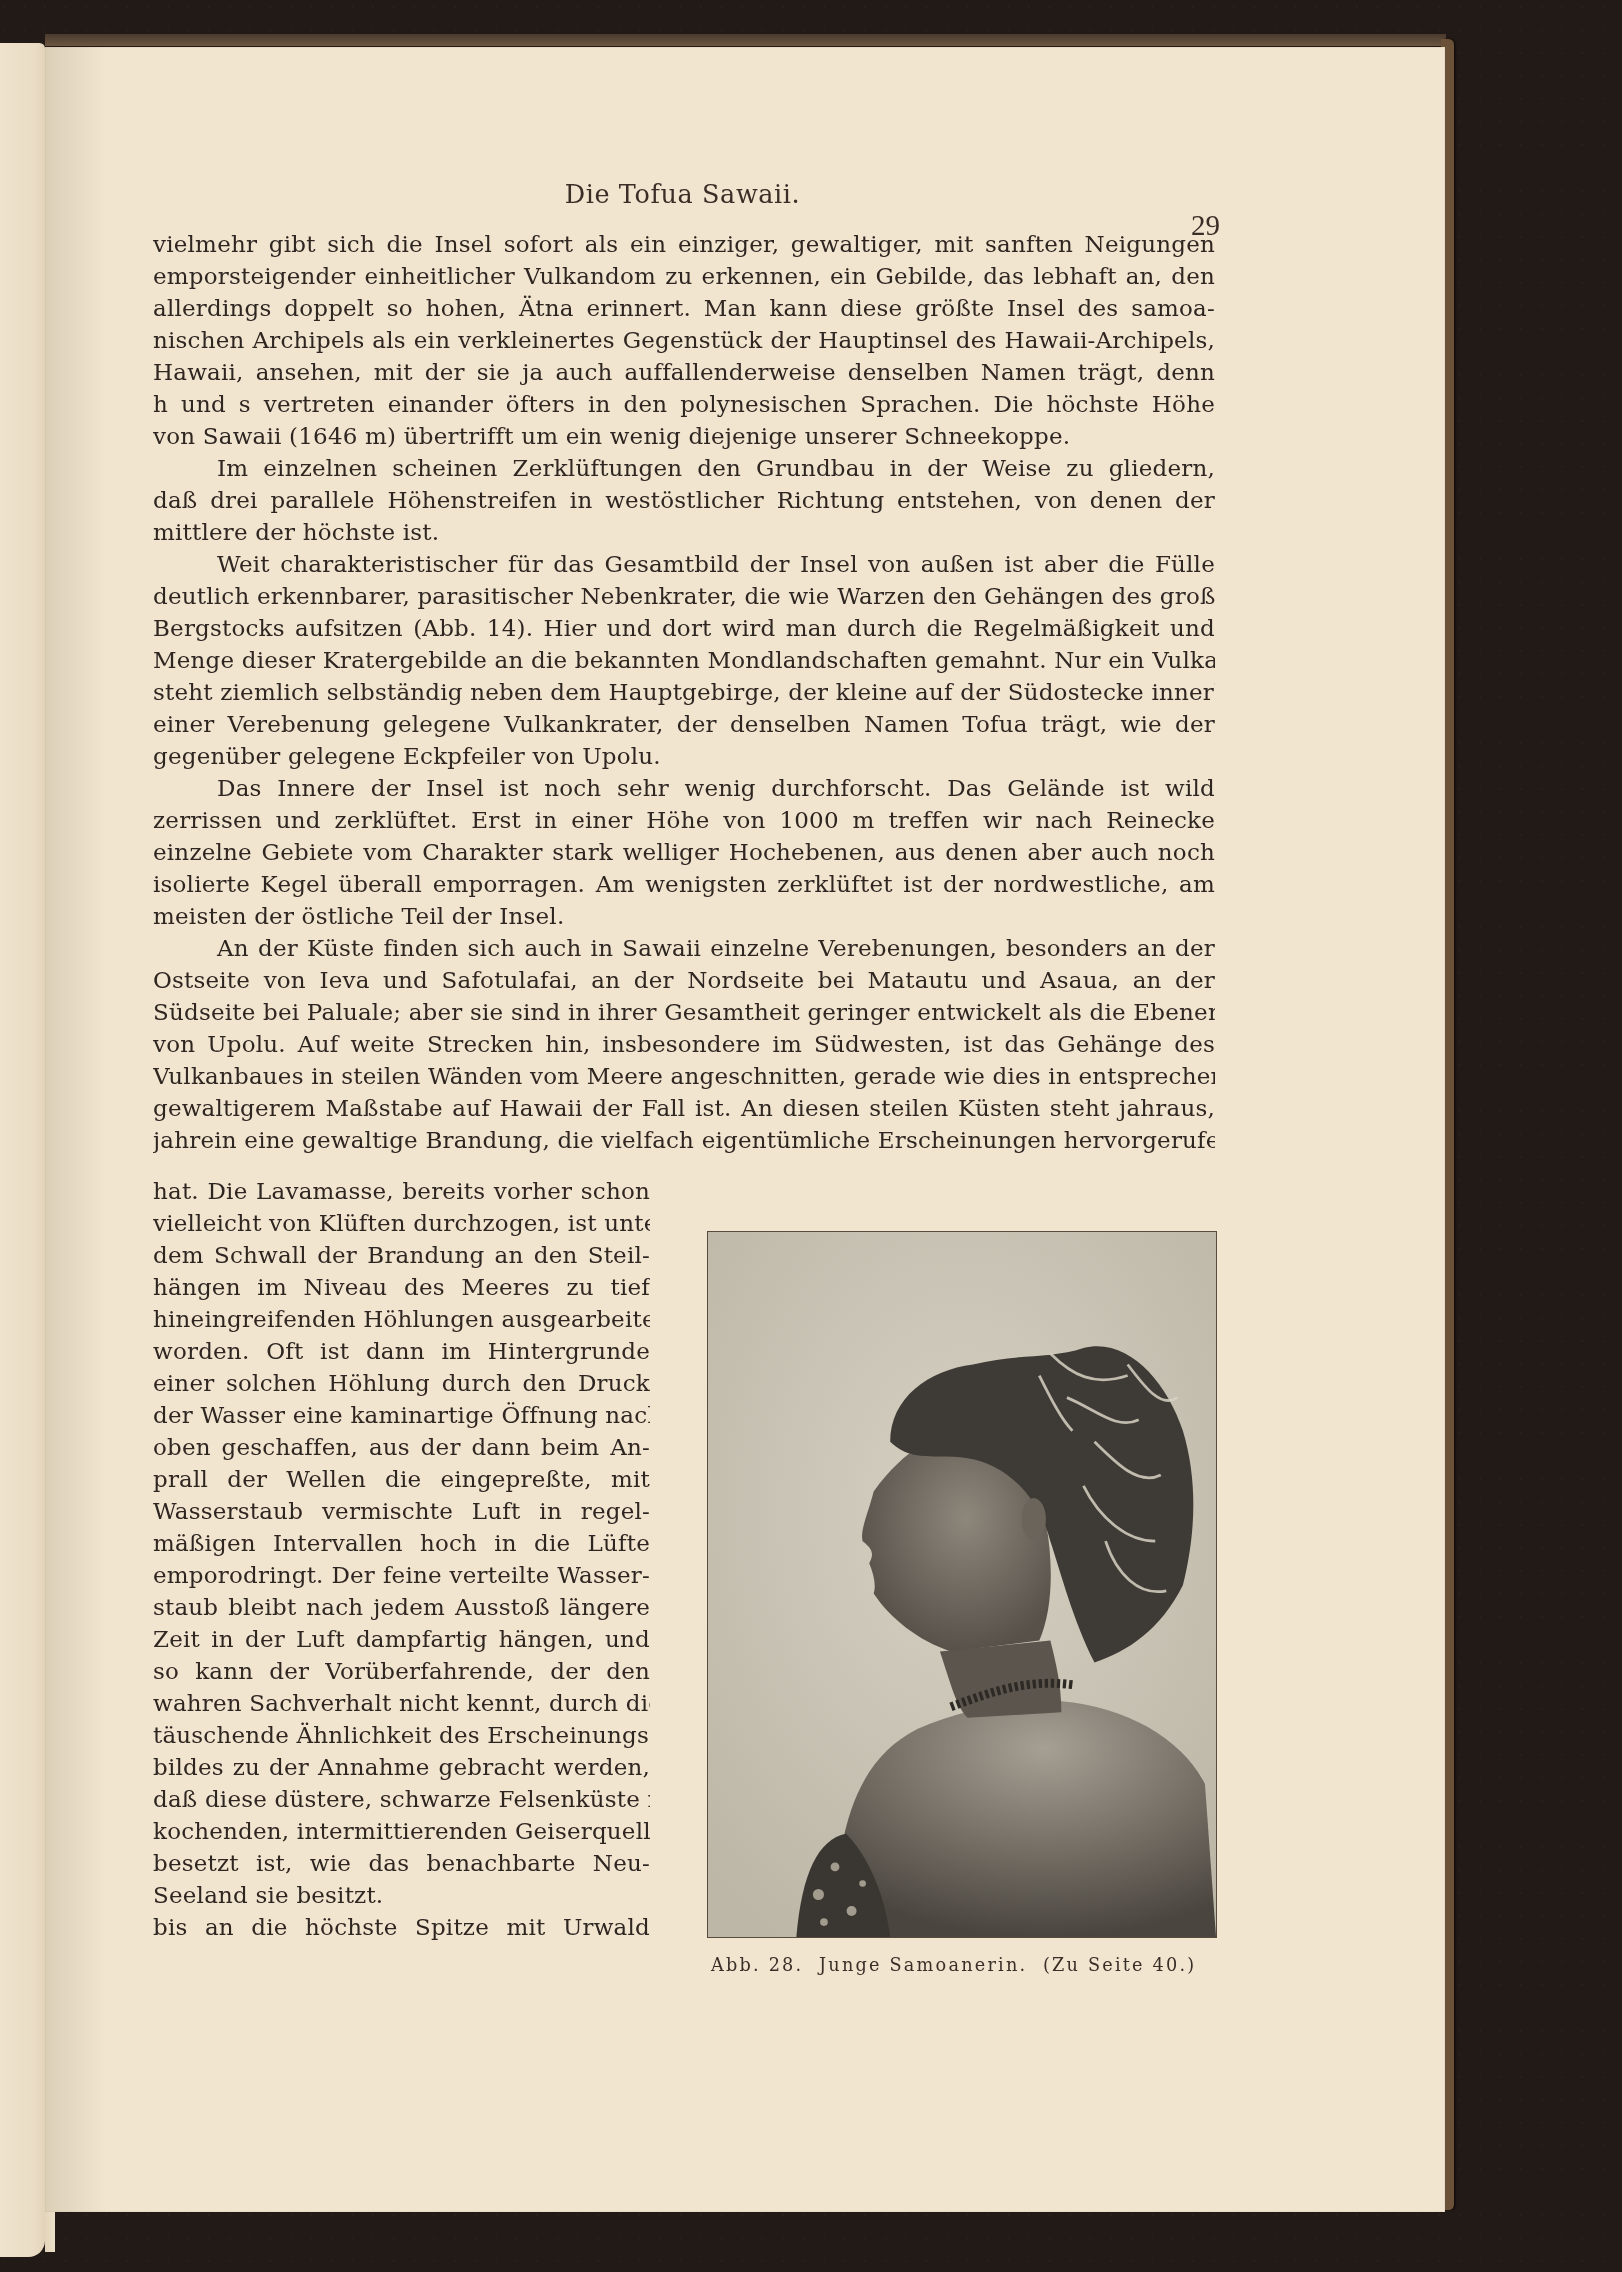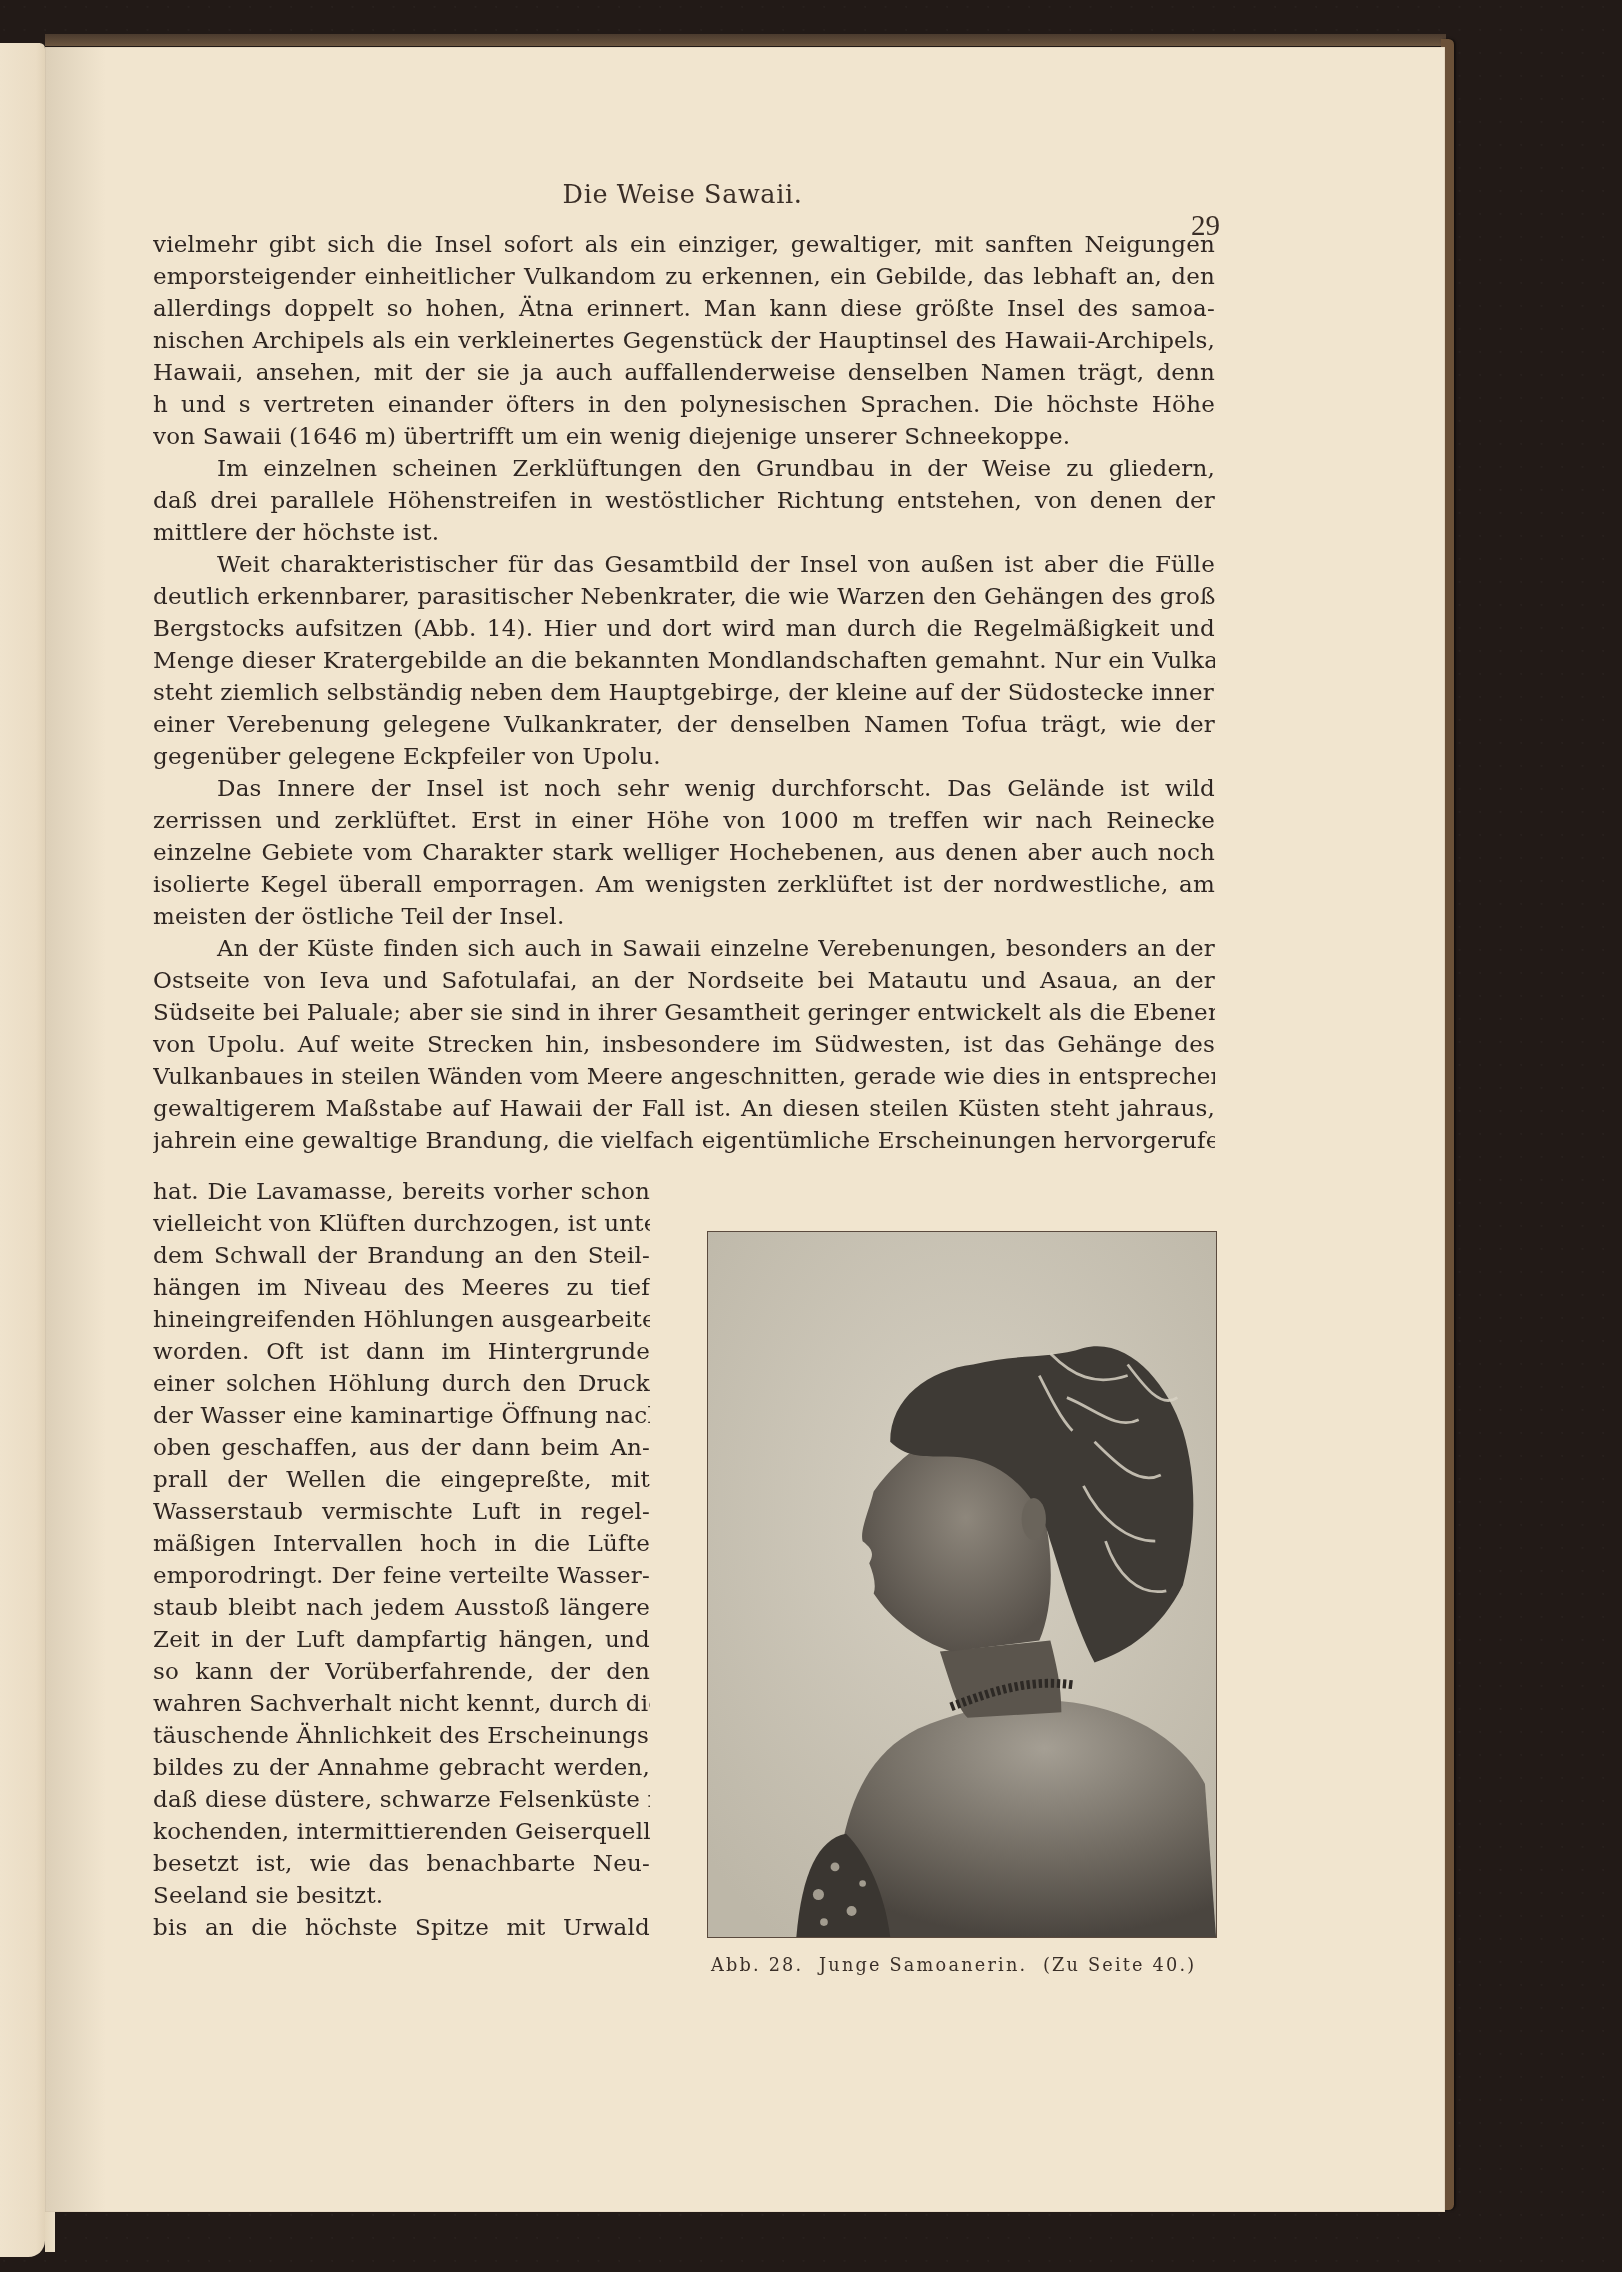--- a/index.html
+++ b/index.html
@@ -112,7 +112,7 @@
 </div>
 
 <div class="running-head">
-  <div class="running-title">Die Weise Sawaii.</div>
+  <div class="running-title">Die Tofua Sawaii.</div>
   <div class="page-number">29</div>
 </div>
 

